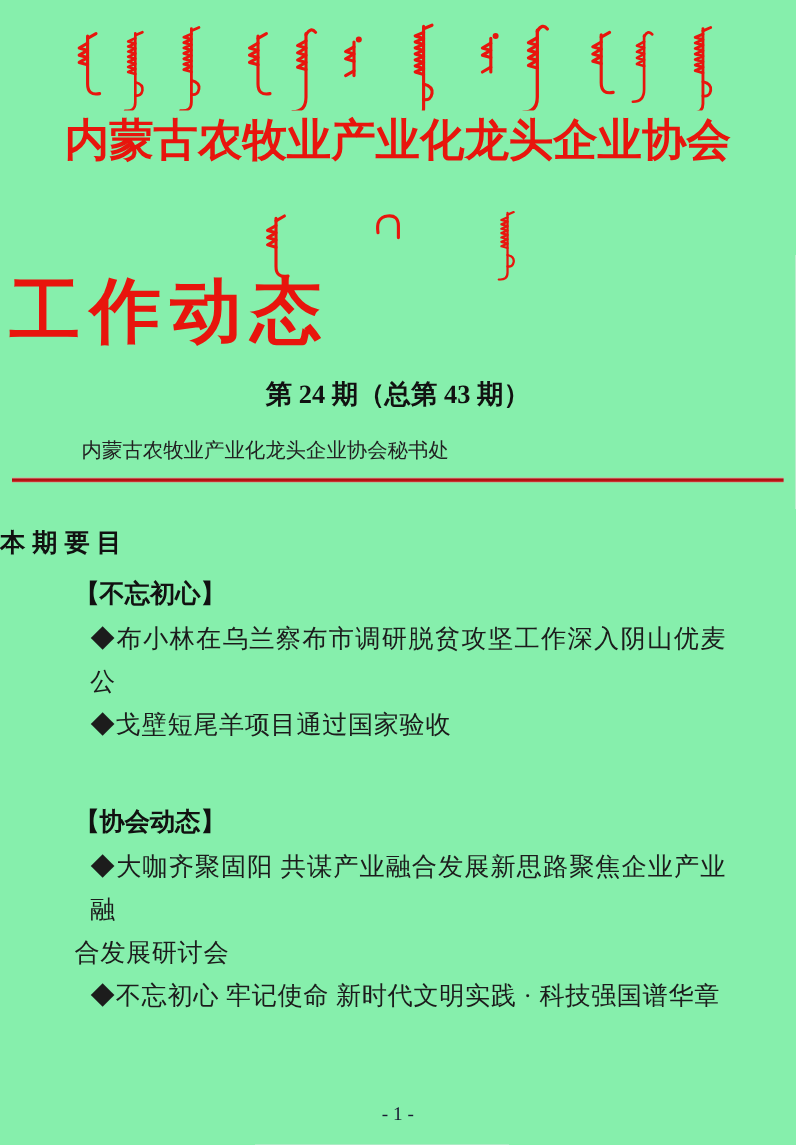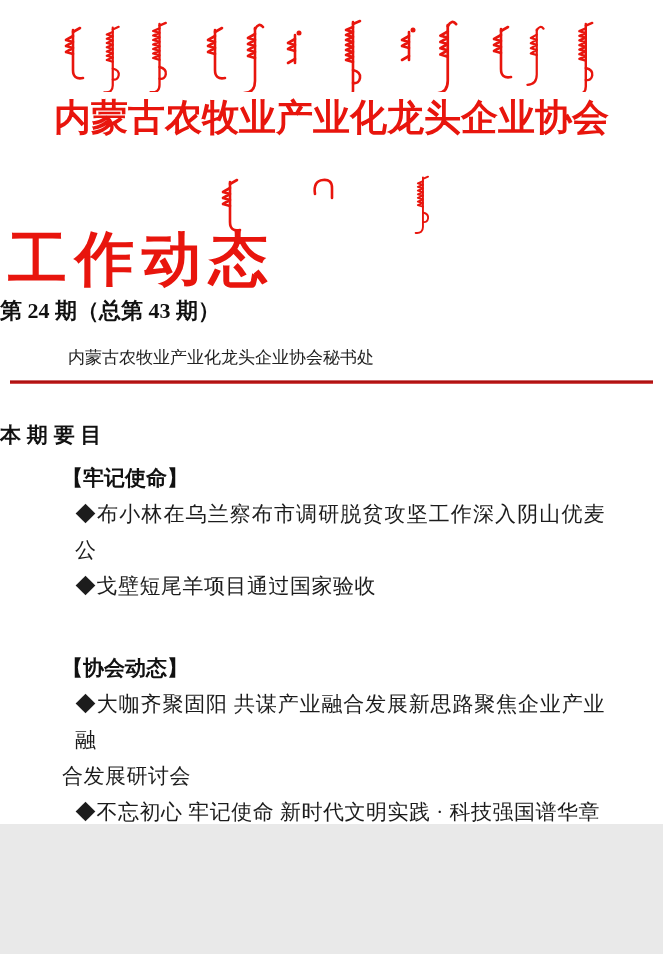--- a/index.html
+++ b/index.html
@@ -5,9 +5,9 @@
   html,body{margin:0;padding:0;background:#e9e9e9;}
   .page{
     position:relative;
-    width:663px;height:824px;
+    width:663px;height:954px;
     margin:0 auto;
-    background:#ffffff;
+    background:#86efac;
     overflow:hidden;
     font-family:"Liberation Serif",serif;
     color:#1c1c1c;

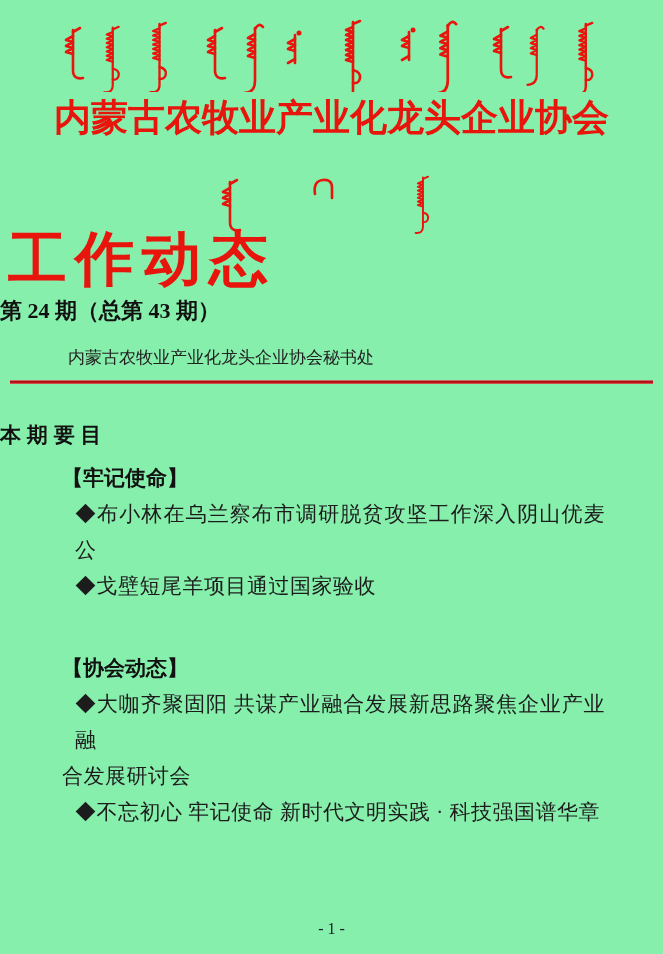--- a/index.html
+++ b/index.html
@@ -38,7 +38,8 @@
     padding-left:8px;
   }
   .issue-line{
-    margin-top:6px;
+    margin-top:24px;
+    text-align:center;
     font-size:22px;line-height:30px;
     font-weight:bold;
     color:#111;

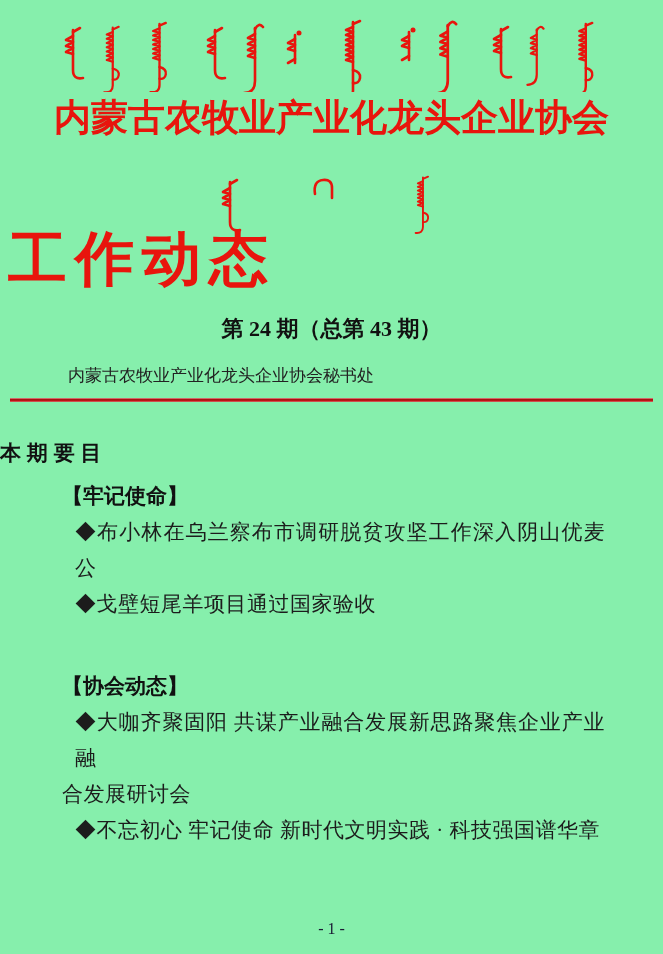--- a/index.html
+++ b/index.html
@@ -166,7 +166,7 @@
 
   <div class="toc-body">
 
-    <div class="section-title">【牢记使命】</div>
+    <div class="section-title">【不忘初心】</div>
 
     <div>
       <div class="line first fill">◆布小林在乌兰察布市调研脱贫攻坚工作深入阴山优麦公</div>

